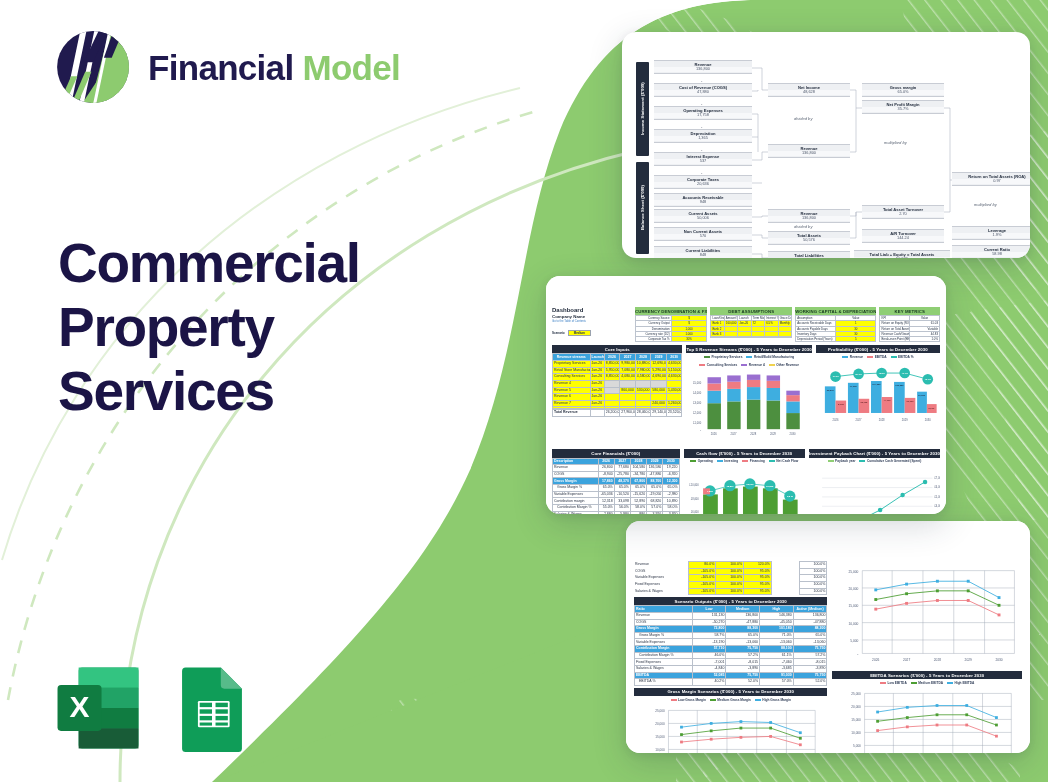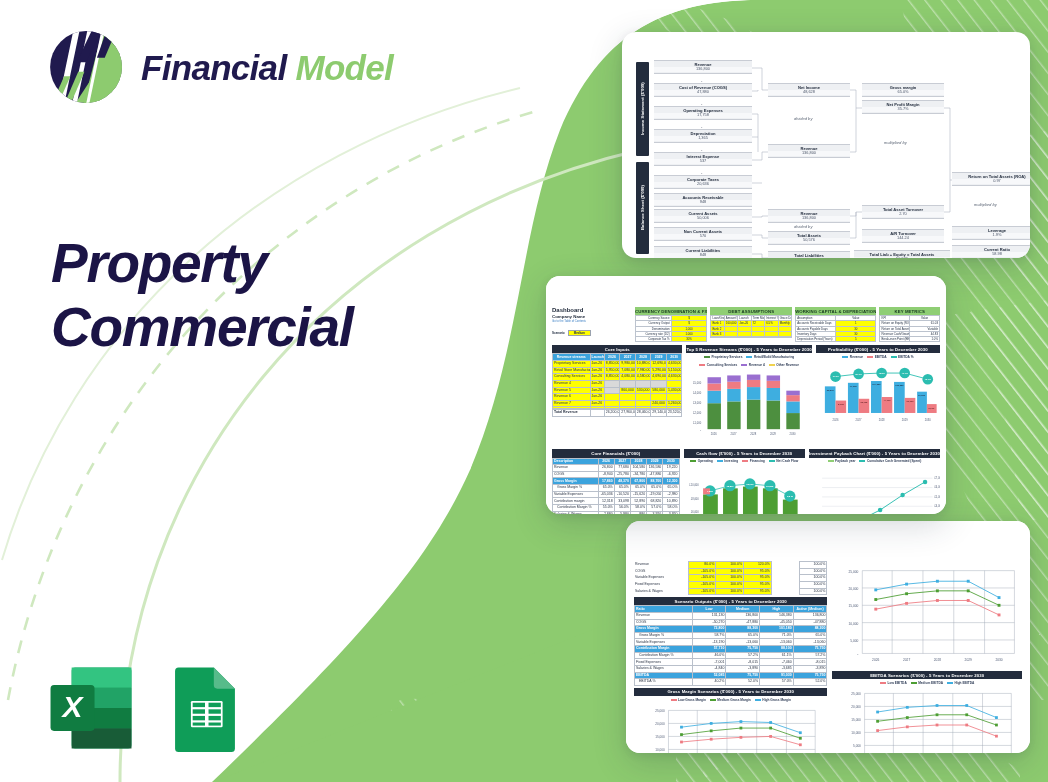--- a/index.html
+++ b/index.html
@@ -15,9 +15,8 @@
 
   
   .left-col {
-    position: absolute; left: 9px; top: 0; width: 440px; height: 782px;
+    position: absolute; left: 16px; top: 0; width: 440px; height: 782px;
     z-index: 5;
-    font-style: italic;
   }
 
   .logo-row {

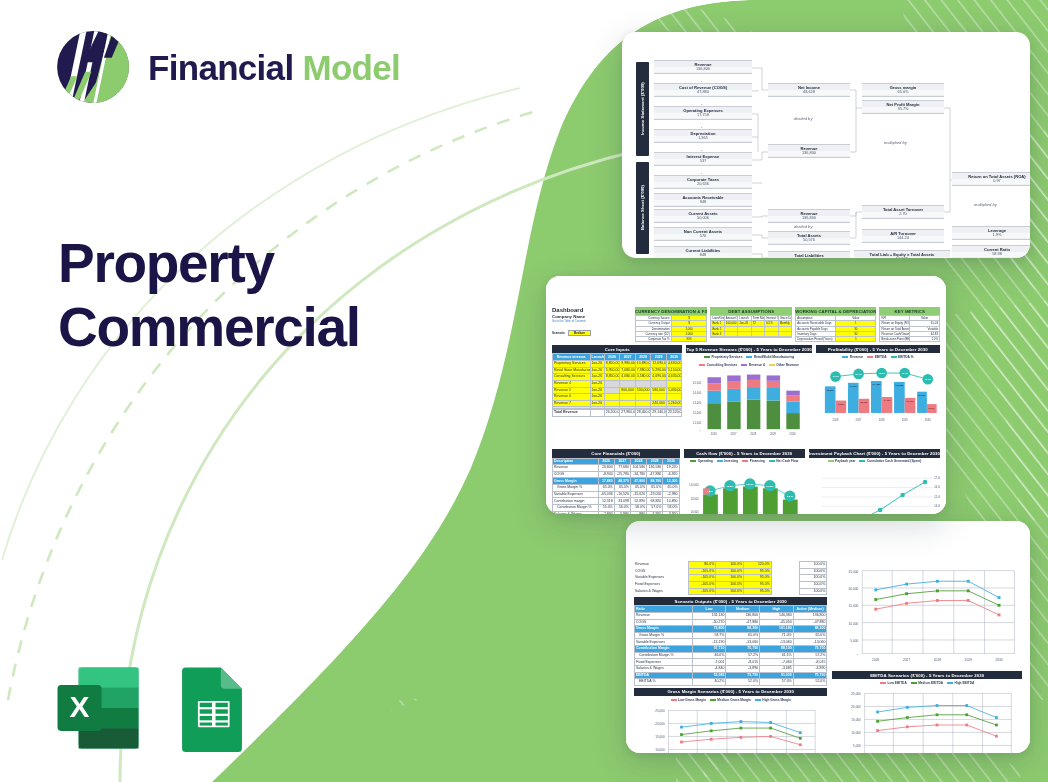--- a/index.html
+++ b/index.html
@@ -204,8 +204,8 @@
   </div>
 
   <div class="headline">
+    <span>Commercial</span>
     <span>Property</span>
-    <span>Commercial</span>
   </div>
 
   <div class="app-icons">

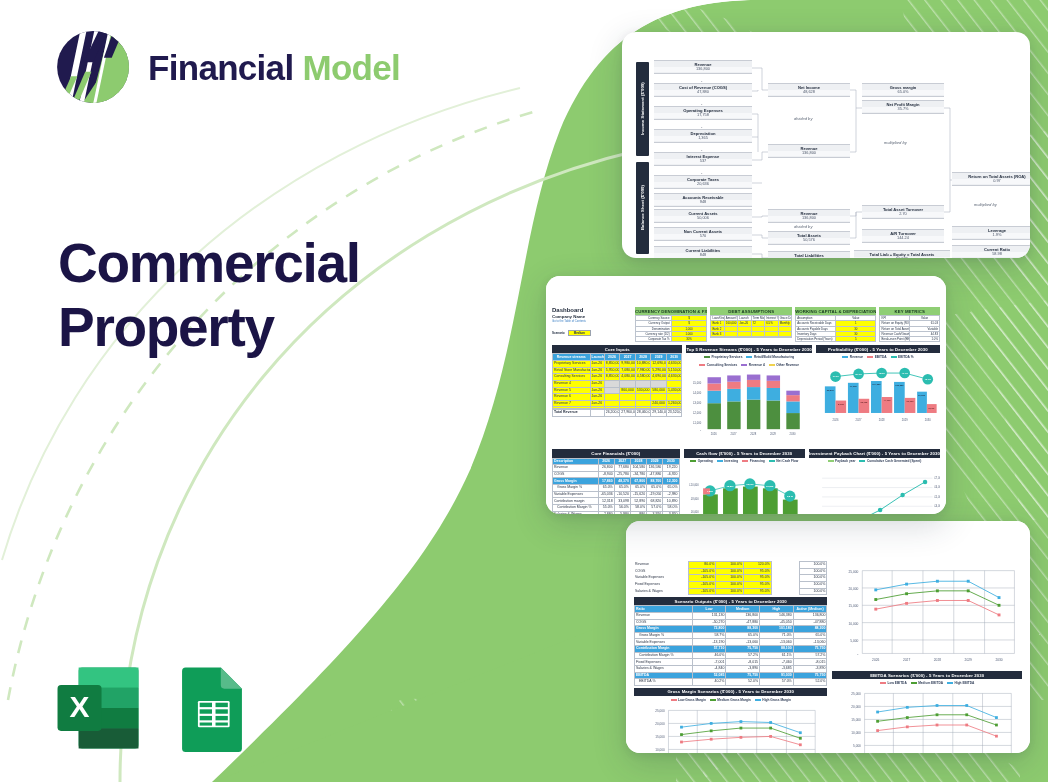--- a/index.html
+++ b/index.html
@@ -206,6 +206,7 @@
   <div class="headline">
     <span>Commercial</span>
     <span>Property</span>
+    <span>Services</span>
   </div>
 
   <div class="app-icons">

